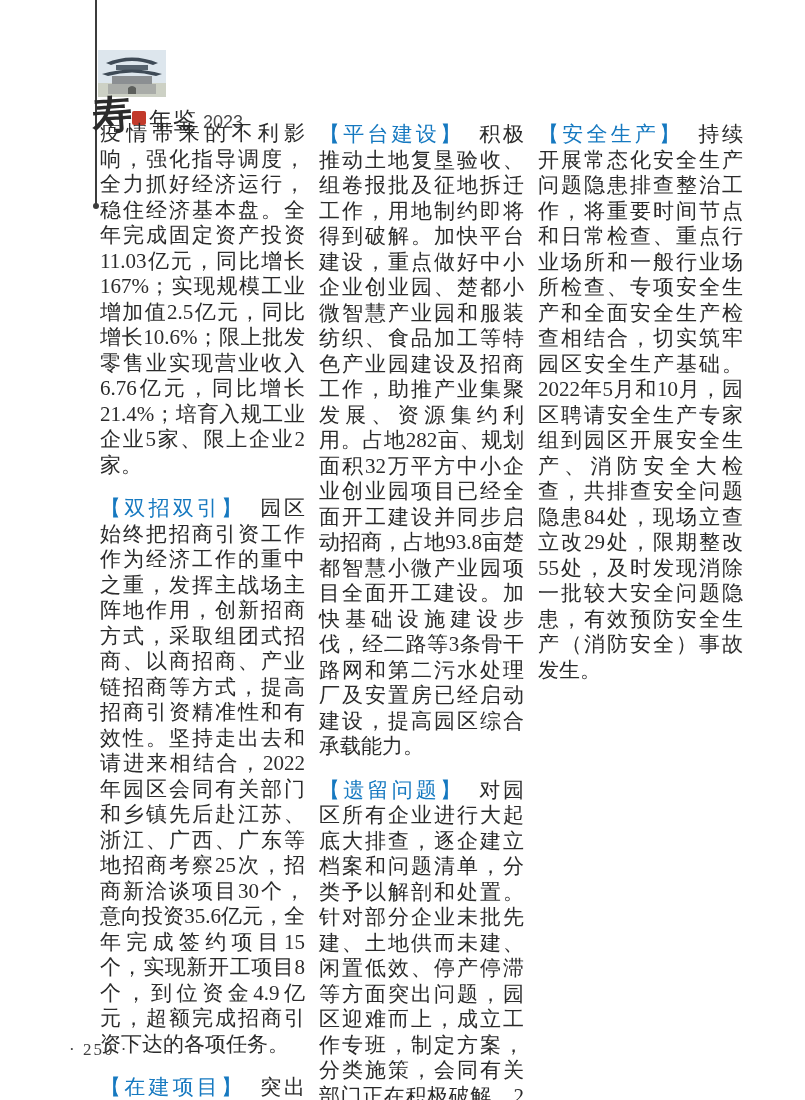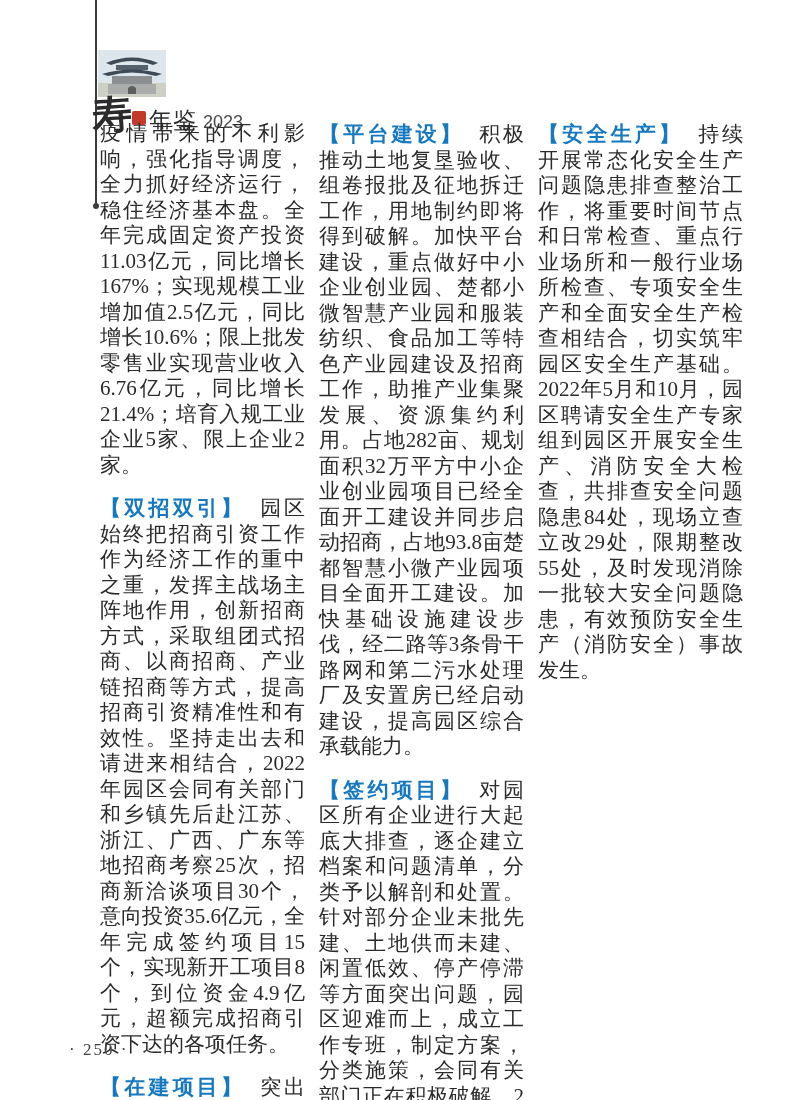--- a/index.html
+++ b/index.html
@@ -72,7 +72,7 @@
   .block:last-child{margin-bottom:11px;}
   .entry-header{
     font-family:"Liberation Sans","DejaVu Sans",sans-serif;
-    font-weight:bold;
+    font-weight:normal;
     color:#1679c0;
     margin-right:15px;
     letter-spacing:0.5px;

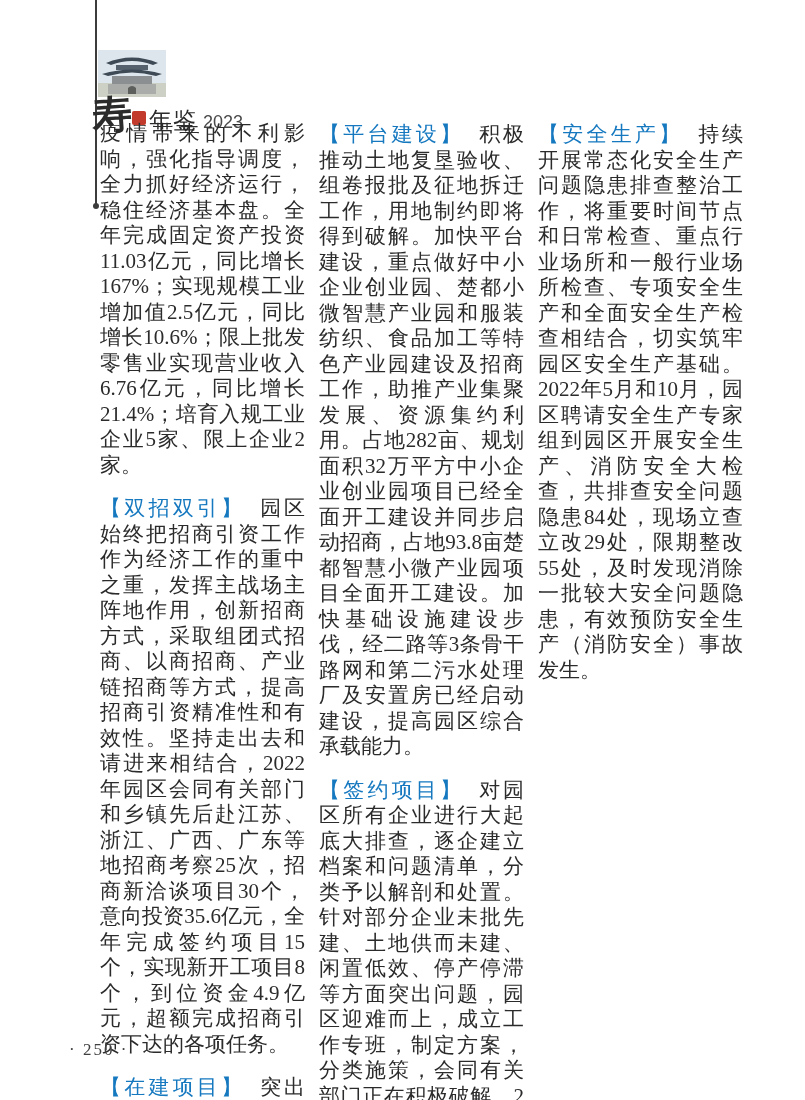--- a/index.html
+++ b/index.html
@@ -121,7 +121,7 @@
       </div>
     <div class="col" id="col-1">
         <p class="block entry"><span class="entry-header">【平台建设】</span><span>积极推动土地复垦验收、组卷报批及征地拆迁工作，用地制约即将得到破解。加快平台建设，重点做好中小企业创业园、楚都小微智慧产业园和服装纺织、食品加工等特色产业园建设及招商工作，助推产业集聚发展、资源集约利用。占地282亩、规划面积32万平方中小企业创业园项目已经全面开工建设并同步启动招商，占地93.8亩楚都智慧小微产业园项目全面开工建设。加快基础设施建设步伐，经二路等3条骨干路网和第二污水处理厂及安置房已经启动建设，提高园区综合承载能力。</span></p>
-        <p class="block entry"><span class="entry-header">【签约项目】</span><span>对园区所有企业进行大起底大排查，逐企建立档案和问题清单，分类予以解剖和处置。针对部分企业未批先建、土地供而未建、闲置低效、停产停滞等方面突出问题，园区迎难而上，成立工作专班，制定方案，分类施策，会同有关部门正在积极破解。2家企业未批先建问题已提交县历史遗留问题领导组会解决；楚都国际建材城　93亩闲置低效用地已经盘活，天昊机电等停产停滞企业通过二次招</span></p>
+        <p class="block entry"><span class="entry-header">【遗留问题】</span><span>对园区所有企业进行大起底大排查，逐企建立档案和问题清单，分类予以解剖和处置。针对部分企业未批先建、土地供而未建、闲置低效、停产停滞等方面突出问题，园区迎难而上，成立工作专班，制定方案，分类施策，会同有关部门正在积极破解。2家企业未批先建问题已提交县历史遗留问题领导组会解决；楚都国际建材城　93亩闲置低效用地已经盘活，天昊机电等停产停滞企业通过二次招</span></p>
       </div>
     <div class="col" id="col-2">
         <p class="block entry"><span class="entry-header">【安全生产】</span><span>持续开展常态化安全生产问题隐患排查整治工作，将重要时间节点和日常检查、重点行业场所和一般行业场所检查、专项安全生产和全面安全生产检查相结合，切实筑牢园区安全生产基础。2022年5月和10月，园区聘请安全生产专家组到园区开展安全生产、消防安全大检查，共排查安全问题隐患84处，现场立查立改29处，限期整改55处，及时发现消除一批较大安全问题隐患，有效预防安全生产（消防安全）事故发生。</span></p>

